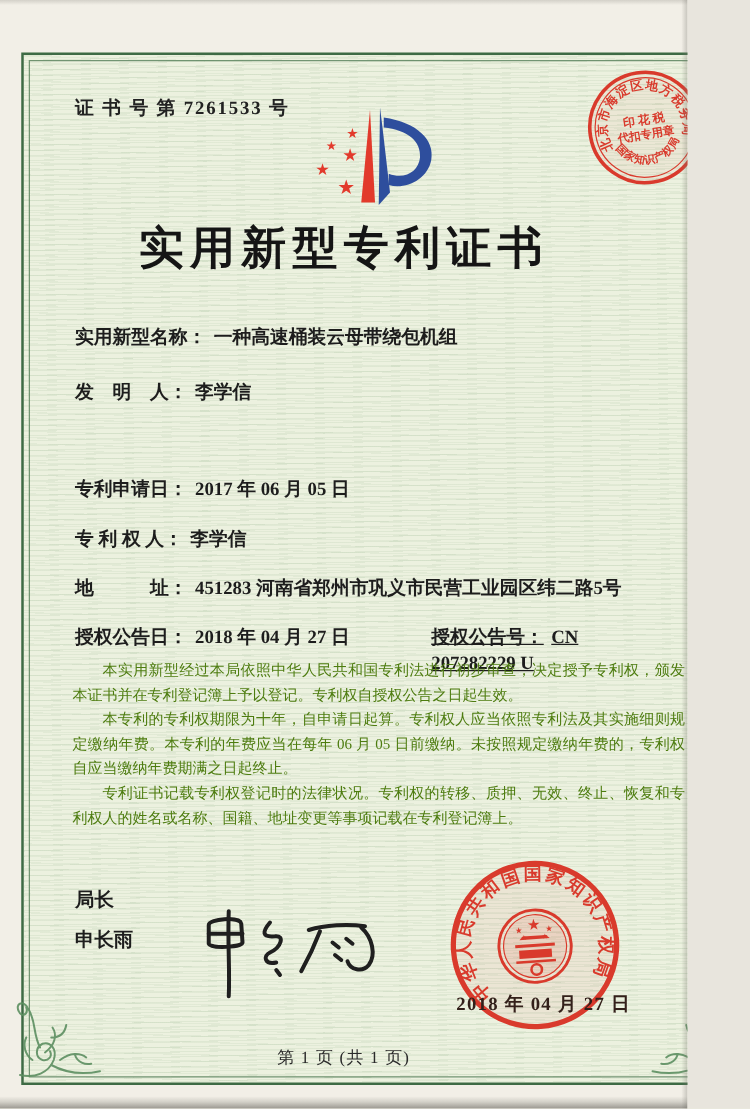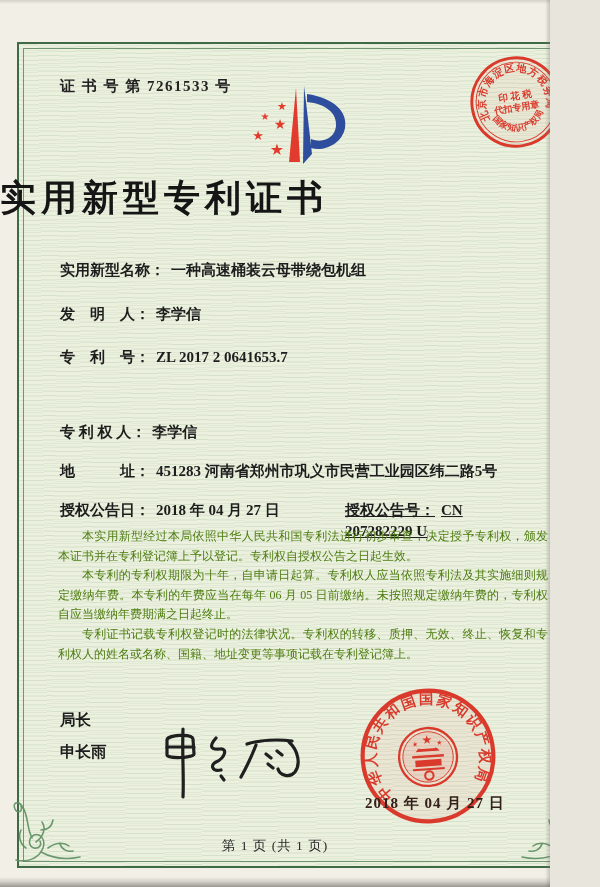--- a/index.html
+++ b/index.html
@@ -23,7 +23,7 @@
   .cert-number{position:absolute;left:60px;top:77px;font-size:15px;font-weight:bold;
        letter-spacing:1.5px;color:#222;}
   .logo{position:absolute;left:236px;top:82px;}
-  .title{position:absolute;left:0;right:0;top:174px;text-align:left;font-size:36px;
+  .title{position:absolute;left:0;right:0;top:174px;text-align:center;font-size:36px;
        font-weight:bold;letter-spacing:5px;color:#151515;}
   .field-row{position:absolute;left:60px;right:48px;font-size:15px;font-weight:bold;color:#1d1d1d;
        line-height:21px;}

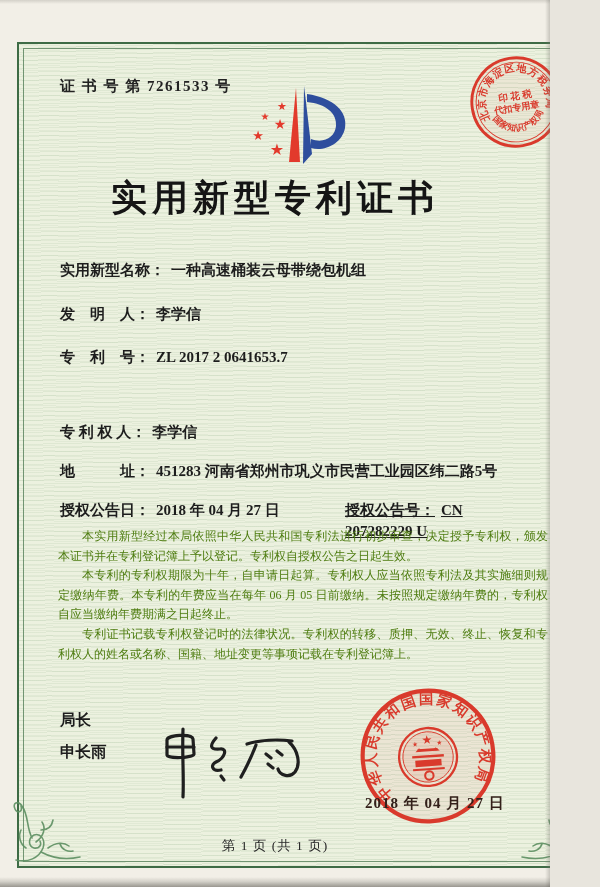--- a/index.html
+++ b/index.html
@@ -105,9 +105,6 @@
     <div class="field-row" style="top:260px">
       <span class="field-label">实用新型名称：</span><span class="field-value">一种高速桶装云母带绕包机组</span>
     </div>
-    <div class="field-row" style="top:347px">
-      <span class="field-label">专　利　号：</span><span class="field-value">ZL 2017 2 0641653.7</span>
-    </div>
     <div class="field-row" style="top:422px">
       <span class="field-label">专 利 权 人：</span><span class="field-value">李学信</span>
     </div>

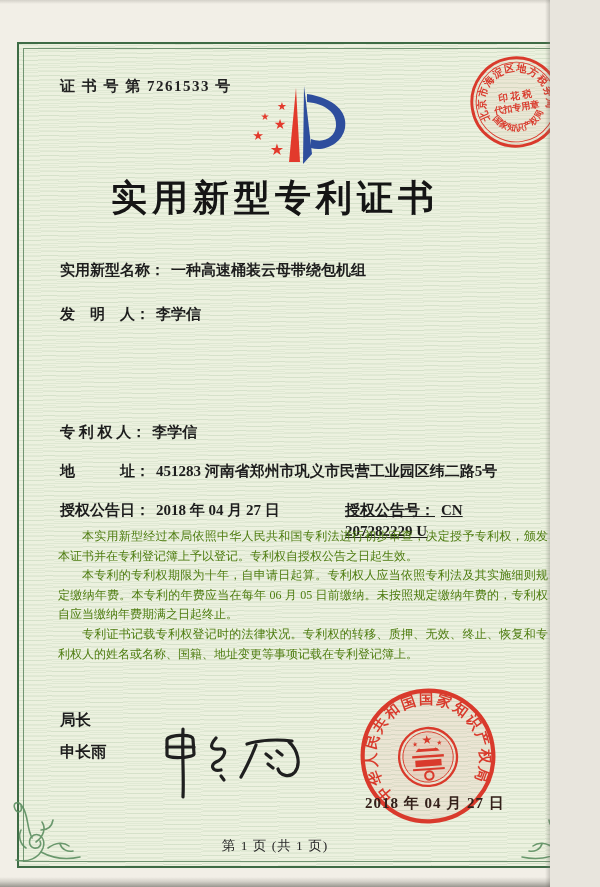--- a/index.html
+++ b/index.html
@@ -105,6 +105,9 @@
     <div class="field-row" style="top:260px">
       <span class="field-label">实用新型名称：</span><span class="field-value">一种高速桶装云母带绕包机组</span>
     </div>
+    <div class="field-row" style="top:382px">
+      <span class="field-label">专利申请日：</span><span class="field-value">2017 年 06 月 05 日</span>
+    </div>
     <div class="field-row" style="top:422px">
       <span class="field-label">专 利 权 人：</span><span class="field-value">李学信</span>
     </div>

